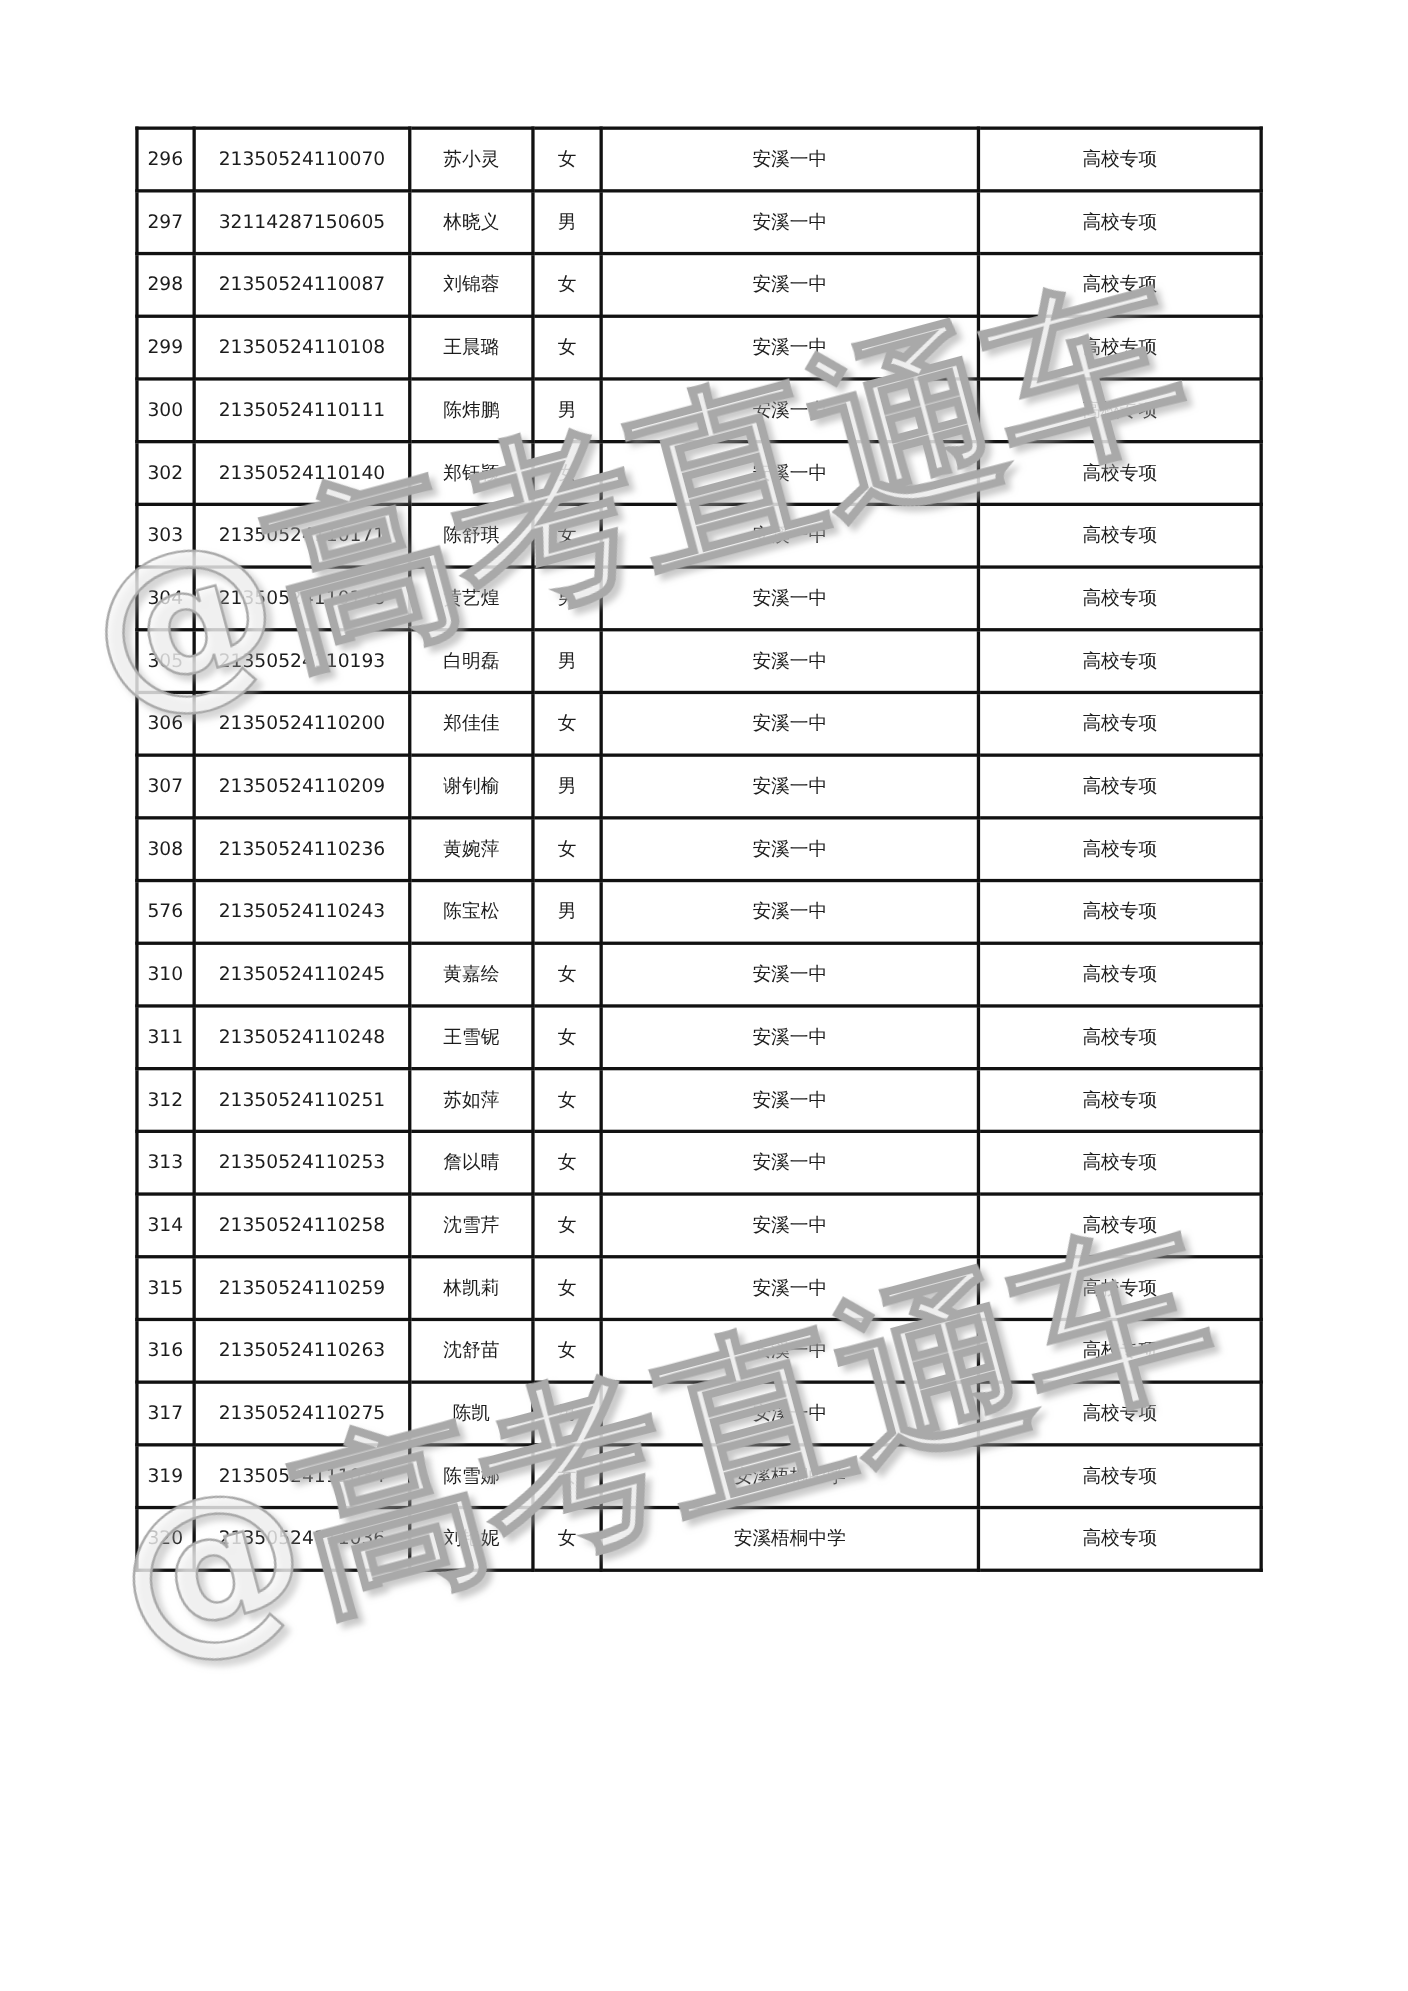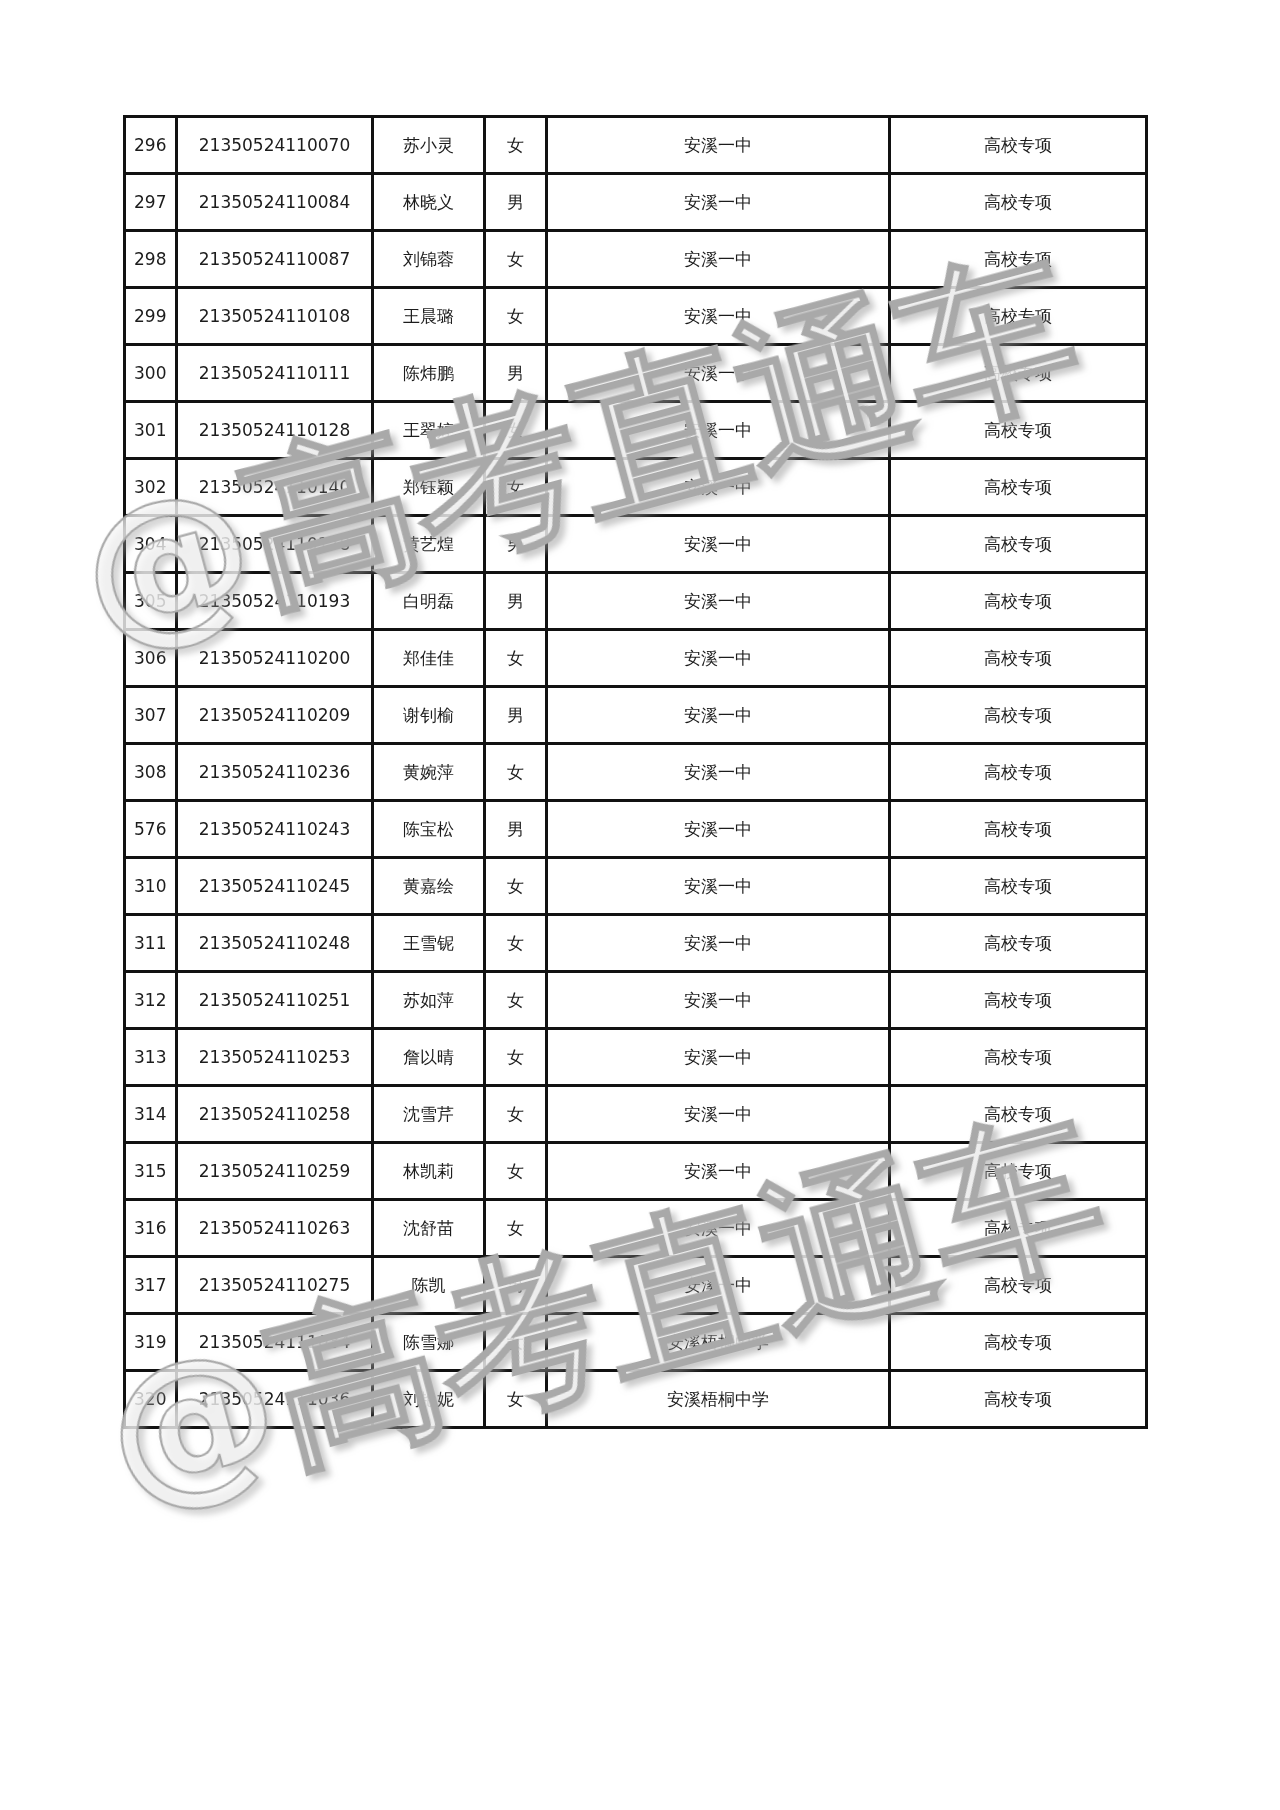--- a/index.html
+++ b/index.html
@@ -44,7 +44,7 @@
         </tr>
         <tr>
           <td class="c-no">297</td>
-          <td class="c-id">21350524110084</td>
+          <td class="c-id">32114287150605</td>
           <td class="c-name">林晓义</td>
           <td class="c-gender">男</td>
           <td class="c-school">安溪一中</td>

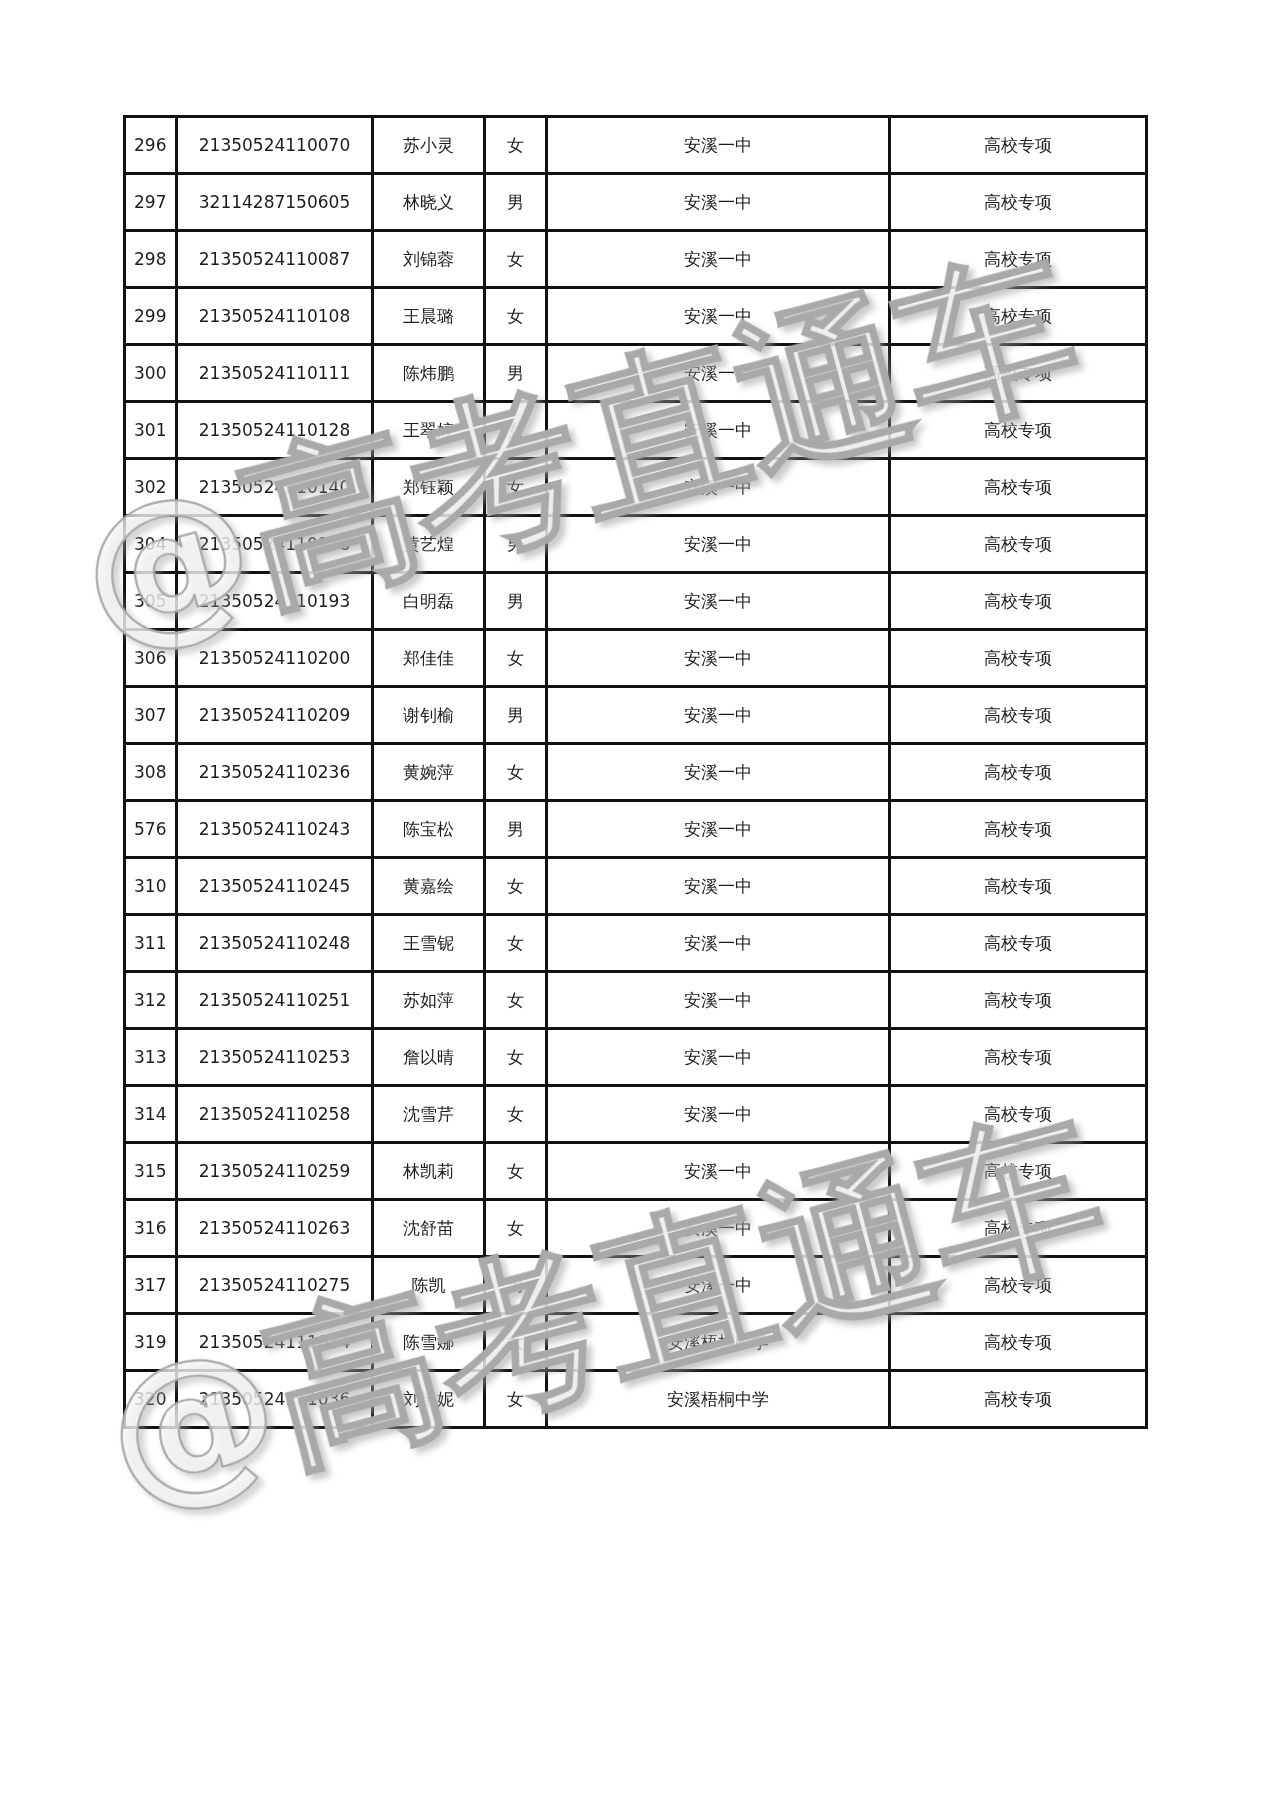--- a/index.html
+++ b/index.html
@@ -75,14 +75,6 @@
           <td class="c-cat">高校专项</td>
         </tr>
         <tr>
-          <td class="c-no">301</td>
-          <td class="c-id">21350524110128</td>
-          <td class="c-name">王翠婷</td>
-          <td class="c-gender">女</td>
-          <td class="c-school">安溪一中</td>
-          <td class="c-cat">高校专项</td>
-        </tr>
-        <tr>
           <td class="c-no">302</td>
           <td class="c-id">21350524110140</td>
           <td class="c-name">郑钰颖</td>

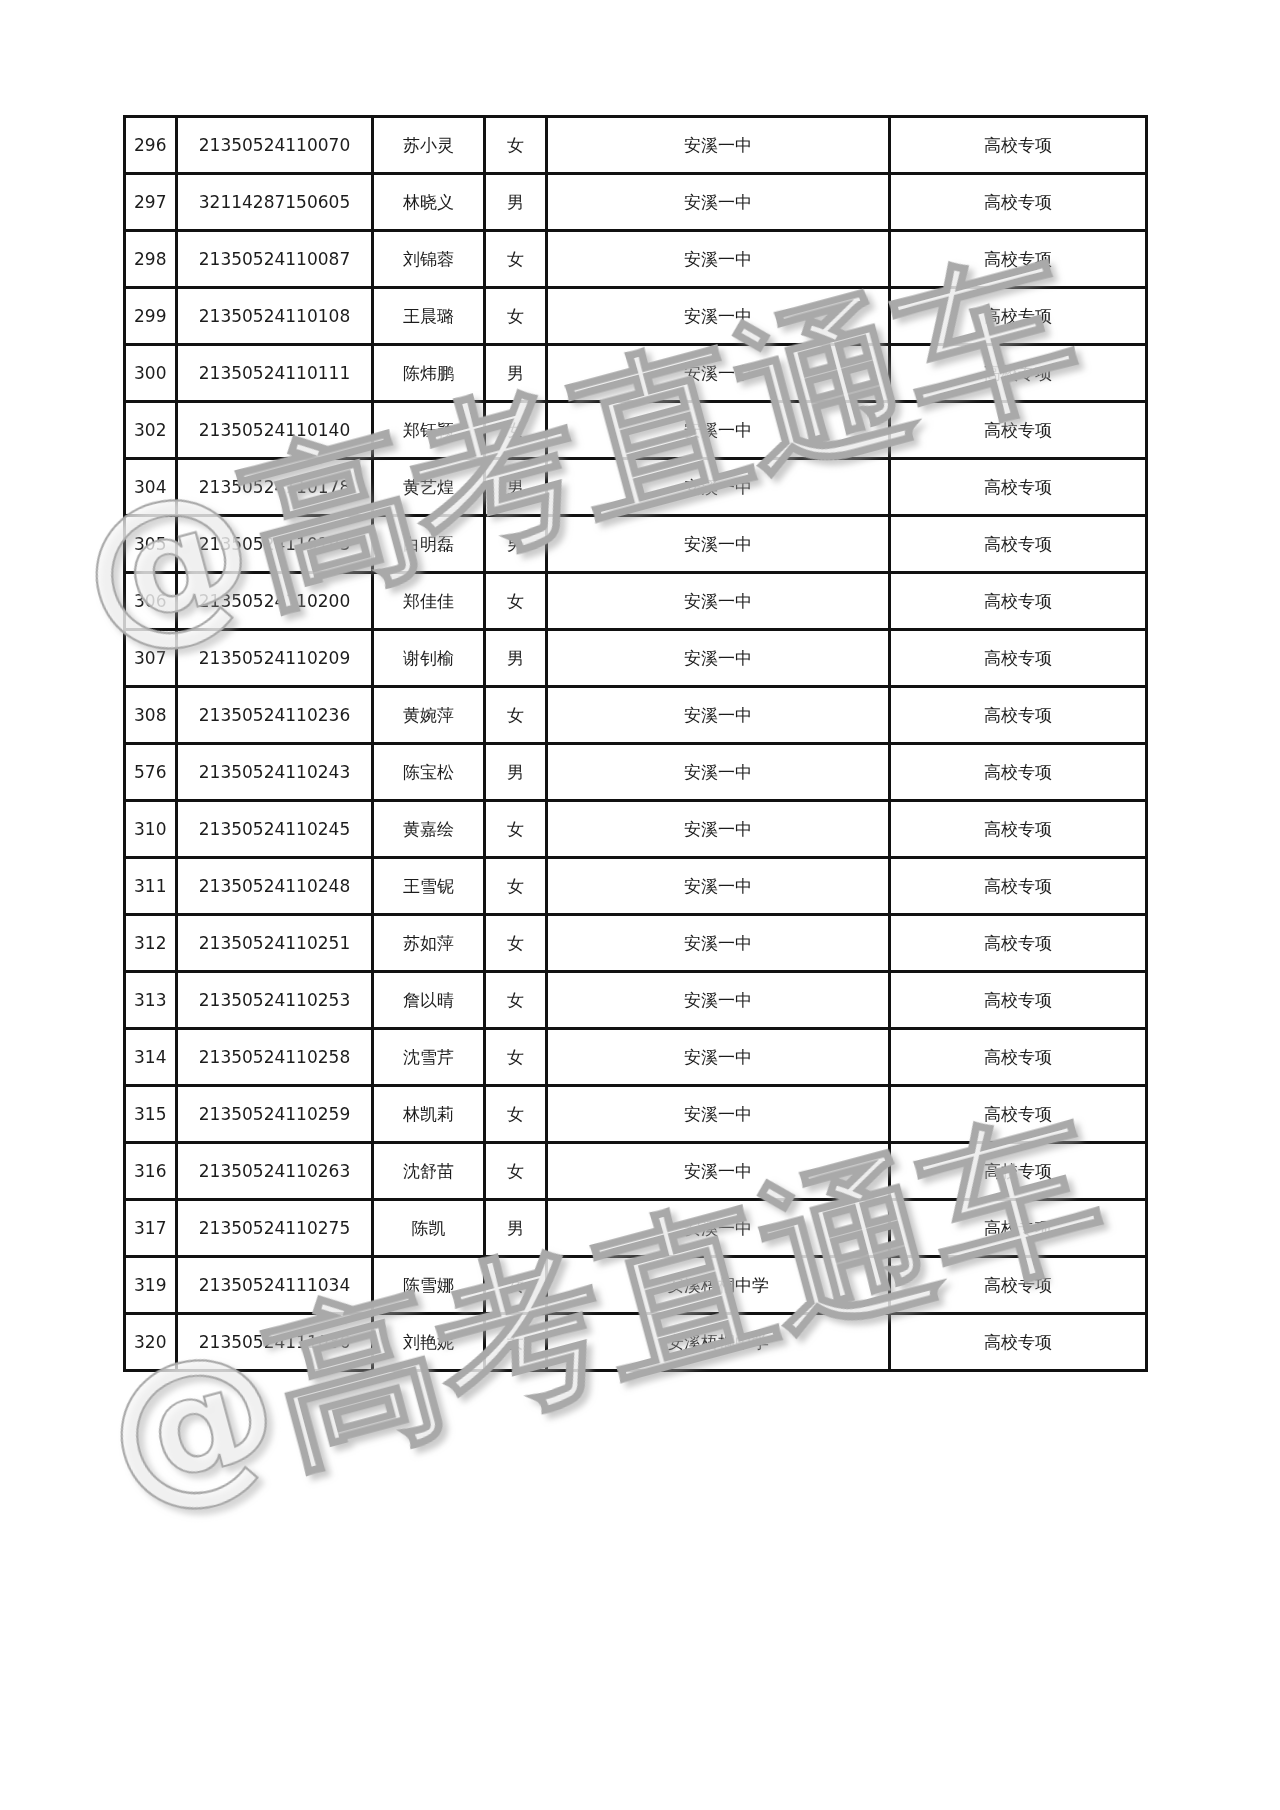--- a/index.html
+++ b/index.html
@@ -83,6 +83,14 @@
           <td class="c-cat">高校专项</td>
         </tr>
         <tr>
+          <td class="c-no">303</td>
+          <td class="c-id">21350524110171</td>
+          <td class="c-name">陈舒琪</td>
+          <td class="c-gender">女</td>
+          <td class="c-school">安溪一中</td>
+          <td class="c-cat">高校专项</td>
+        </tr>
+        <tr>
           <td class="c-no">304</td>
           <td class="c-id">21350524110178</td>
           <td class="c-name">黄艺煌</td>

